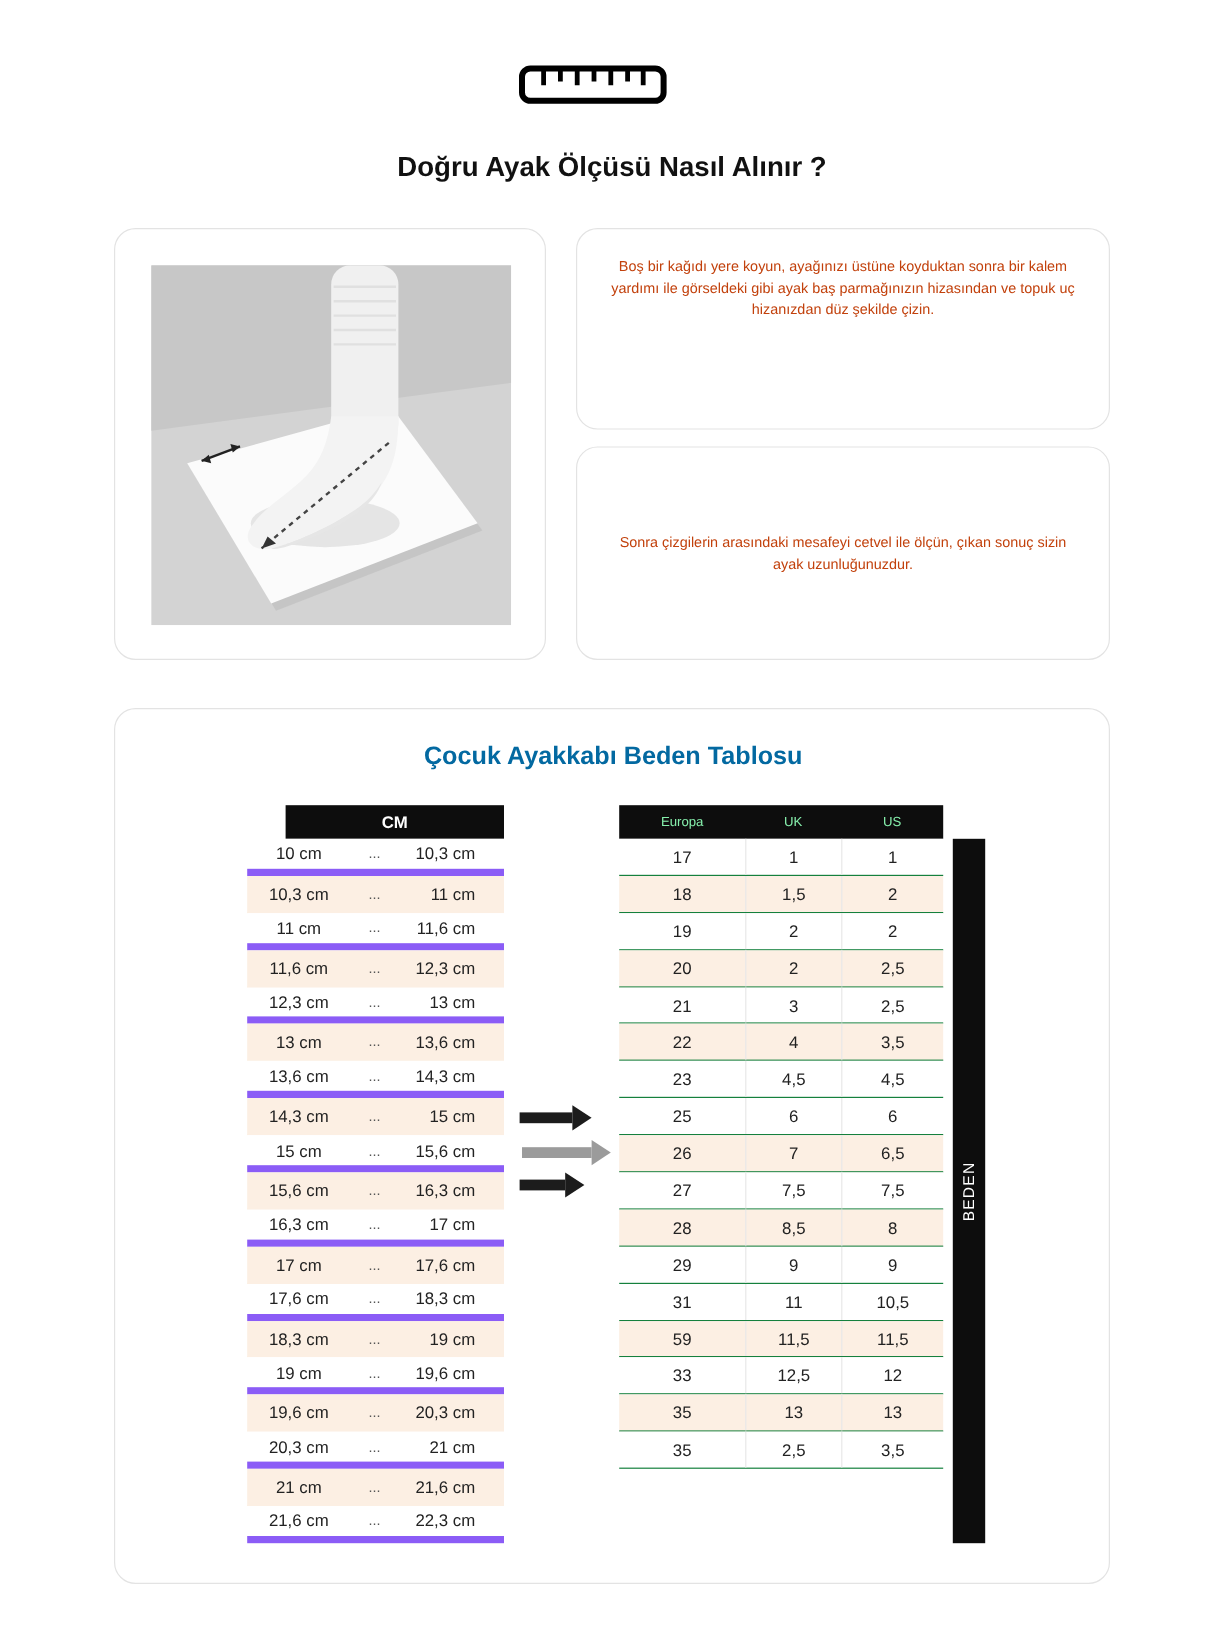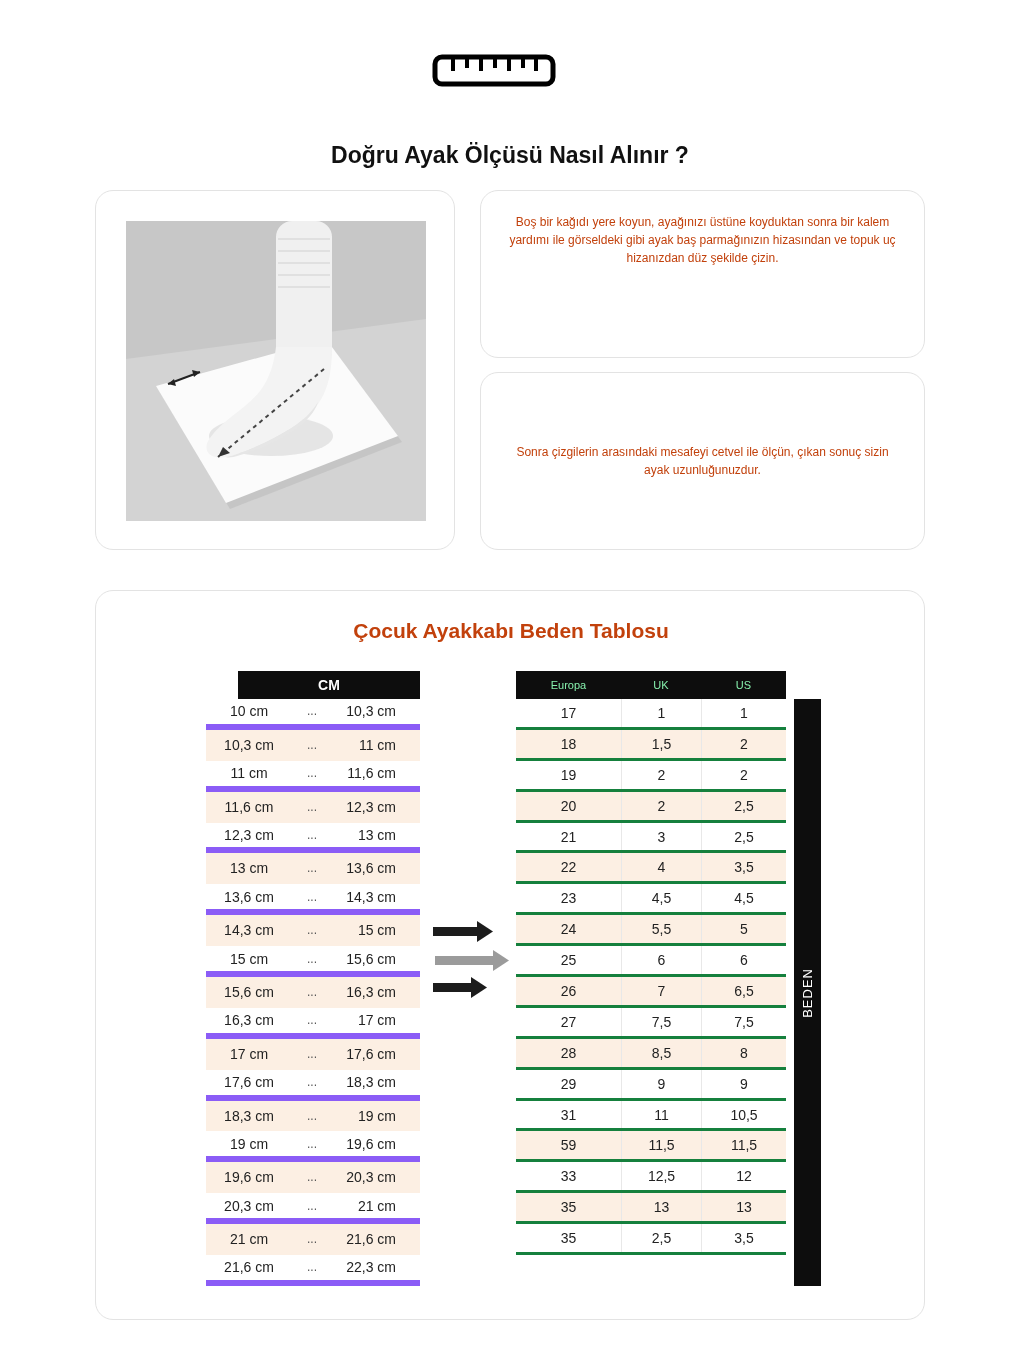--- a/index.html
+++ b/index.html
@@ -16,7 +16,7 @@
 
   
   .page-title {
-    left:0; top:142px; width:1020px; text-align:center;
+    left:0; top:126px; width:1020px; text-align:center;
     font-size:23px; font-weight:bold; color:#111;
   }
 

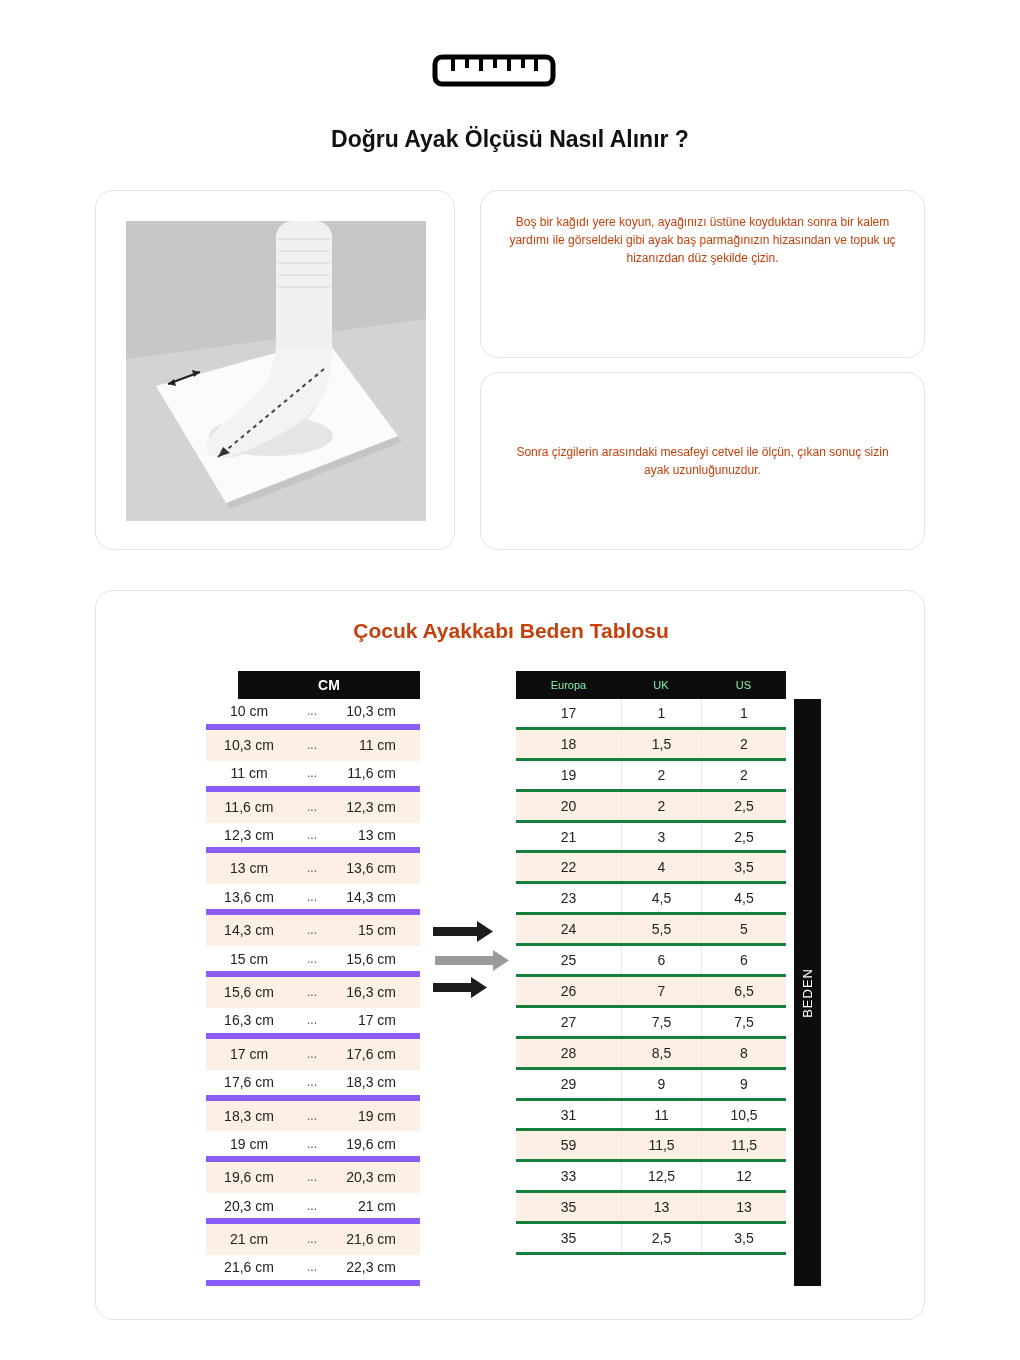--- a/index.html
+++ b/index.html
@@ -35,7 +35,7 @@
   .table-card { left:95px; top:590px; width:830px; height:730px; }
   .table-title {
     position:absolute; left:0; top:28px; width:830px; text-align:center;
-    font-size:21px; font-weight:bold; color:#c2410c;
+    font-size:21px; font-weight:bold; color:#0369a1;
   }
 
   

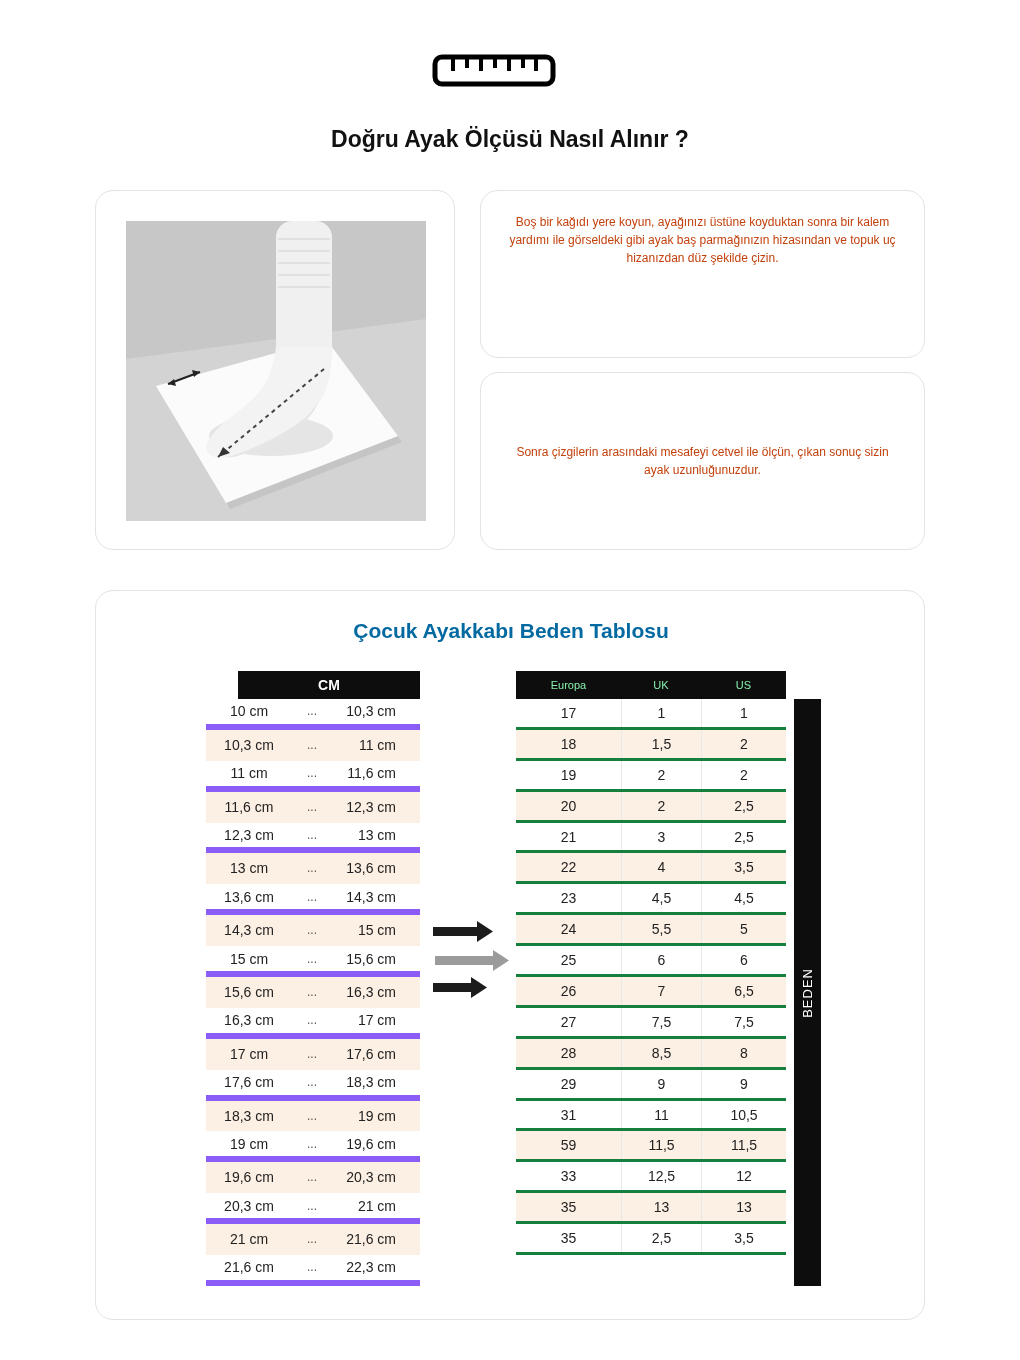--- a/index.html
+++ b/index.html
@@ -64,7 +64,7 @@
   }
   .thead3 .hcell { text-align:center; }
   .h-eu { width:105px; } .h-uk { width:80px; } .h-us { width:85px; }
-  .size-table .trow { border-bottom:3px solid #15803d; }
+  .size-table .trow { border-bottom:1px solid #15803d; }
   .size-table .cell {
     height:100%; display:flex; align-items:center; justify-content:center;
   }

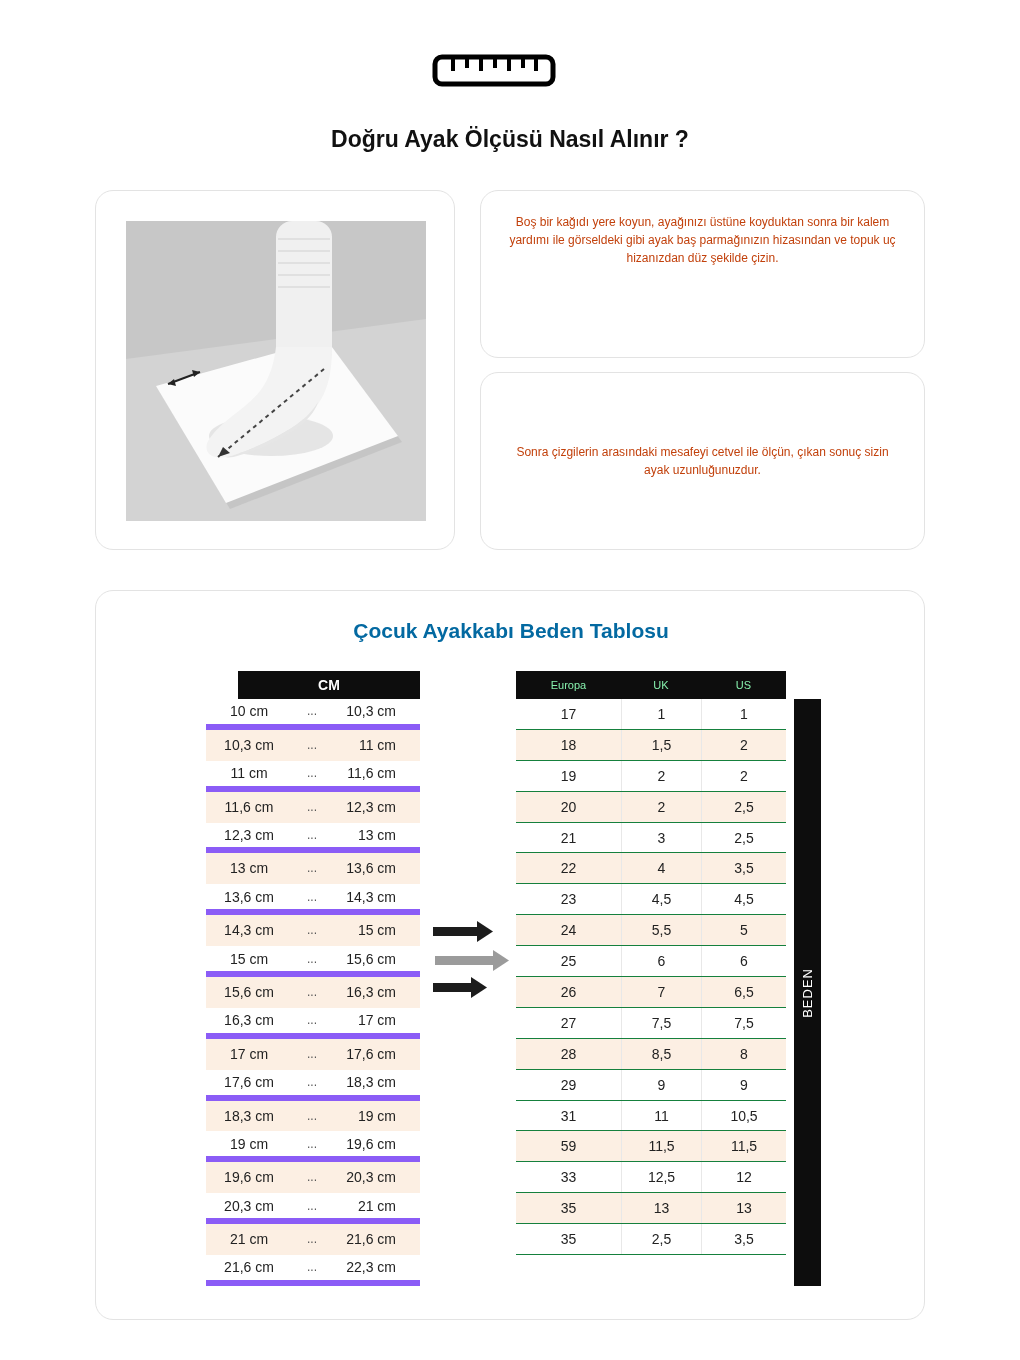--- a/index.html
+++ b/index.html
@@ -297,11 +297,6 @@
           <div class="cell c-uk">4,5</div>
           <div class="cell c-us">4,5</div>
         </div>
-        <div class="trow alt">
-          <div class="cell c-eu">24</div>
-          <div class="cell c-uk">5,5</div>
-          <div class="cell c-us">5</div>
-        </div>
         <div class="trow">
           <div class="cell c-eu">25</div>
           <div class="cell c-uk">6</div>

